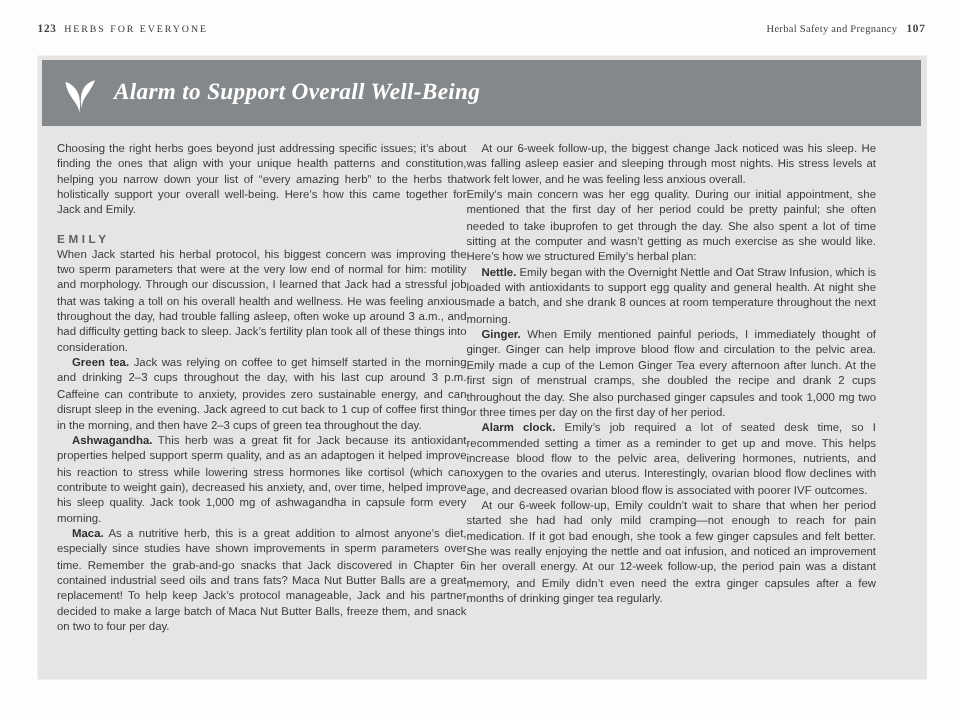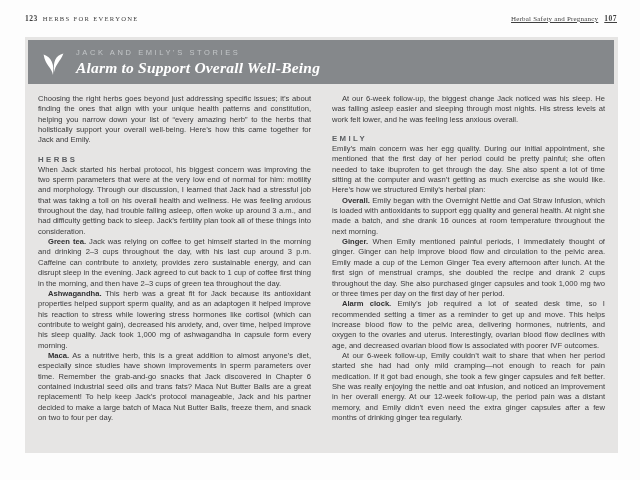--- a/index.html
+++ b/index.html
@@ -27,7 +27,7 @@
     white-space: nowrap;
   }
   .running-head.left { left: 25px; }
-  .running-head.right { right: 23px; text-decoration: underline; }
+  .running-head.right { right: 23px; }
   .rh-pagenum { font-weight: 700; font-size: 7.5px; letter-spacing: 0.5px; }
   .rh-booktitle { letter-spacing: 1.3px; font-size: 6.6px; margin-left: 5px; }
   .rh-chaptertitle { font-size: 7px; letter-spacing: 0.2px; margin-right: 6px; }

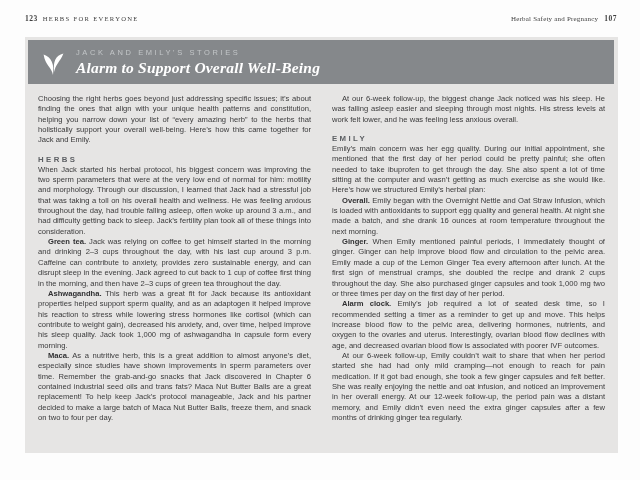--- a/index.html
+++ b/index.html
@@ -131,7 +131,6 @@
         <path d="M14.4 24 C 14.9 16.8, 20.2 13.8, 23.4 5.5 C 15.6 7.2, 12.6 14.4, 14.4 24 Z" fill="#ffffff"></path>
       </svg>
       <div class="banner-text">
-        <div class="banner-eyebrow">JACK AND EMILY'S STORIES</div>
         <div class="banner-title">Alarm to Support Overall Well-Being</div>
       </div>
     </div>

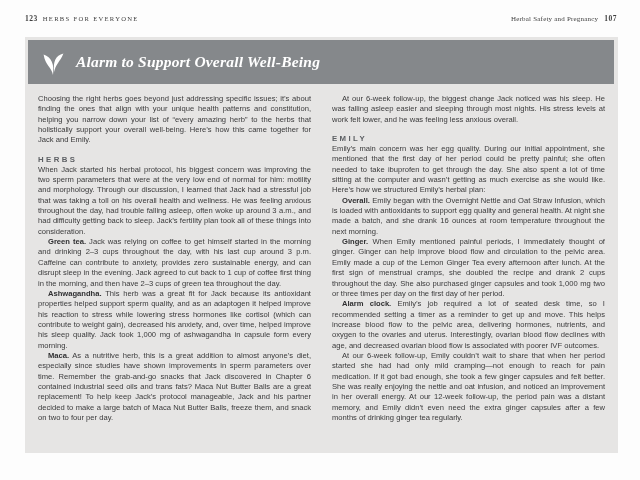--- a/index.html
+++ b/index.html
@@ -85,7 +85,6 @@
     right: 0;
     bottom: 0;
     display: flex;
-    gap: 21px;
     padding: 10px 14px 0 13px;
     box-sizing: border-box;
   }

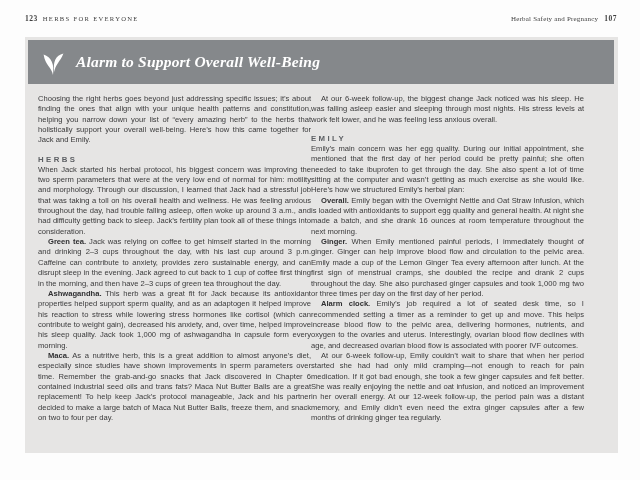--- a/index.html
+++ b/index.html
@@ -147,7 +147,6 @@
 
       <div class="col">
         <p class="indent"><span>At our 6-week follow-up, the biggest change Jack noticed was his sleep. He was falling asleep easier and sleeping through most nights. His stress levels at work felt lower, and he was feeling less anxious overall.</span></p>
-        <div class="sec-heading">EMILY</div>
         <p><span>Emily’s main concern was her egg quality. During our initial appointment, she mentioned that the first day of her period could be pretty painful; she often needed to take ibuprofen to get through the day. She also spent a lot of time sitting at the computer and wasn’t getting as much exercise as she would like. Here’s how we structured Emily’s herbal plan:</span></p>
         <p class="indent"><b>Overall.</b> <span>Emily began with the Overnight Nettle and Oat Straw Infusion, which is loaded with antioxidants to support egg quality and general health. At night she made a batch, and she drank 16 ounces at room temperature throughout the next morning.</span></p>
         <p class="indent"><b>Ginger.</b> <span>When Emily mentioned painful periods, I immediately thought of ginger. Ginger can help improve blood flow and circulation to the pelvic area. Emily made a cup of the Lemon Ginger Tea every afternoon after lunch. At the first sign of menstrual cramps, she doubled the recipe and drank 2 cups throughout the day. She also purchased ginger capsules and took 1,000 mg two or three times per day on the first day of her period.</span></p>

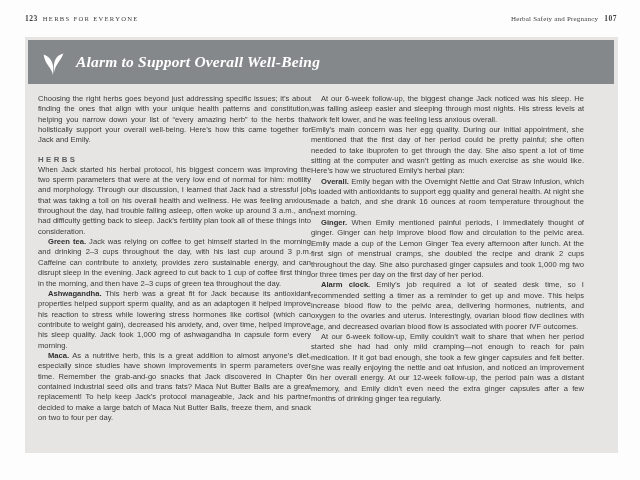--- a/index.html
+++ b/index.html
@@ -138,7 +138,7 @@
 
       <div class="col">
         <p><span>Choosing the right herbs goes beyond just addressing specific issues; it’s about finding the ones that align with your unique health patterns and constitution, helping you narrow down your list of “every amazing herb” to the herbs that holistically support your overall well-being. Here’s how this came together for Jack and Emily.</span></p>
-        <div class="sec-heading">HERBS</div>
+        <div class="sec-heading">EMILY</div>
         <p><span>When Jack started his herbal protocol, his biggest concern was improving the two sperm parameters that were at the very low end of normal for him: motility and morphology. Through our discussion, I learned that Jack had a stressful job that was taking a toll on his overall health and wellness. He was feeling anxious throughout the day, had trouble falling asleep, often woke up around 3 a.m., and had difficulty getting back to sleep. Jack’s fertility plan took all of these things into consideration.</span></p>
         <p class="indent"><b>Green tea.</b> <span>Jack was relying on coffee to get himself started in the morning and drinking 2–3 cups throughout the day, with his last cup around 3 p.m. Caffeine can contribute to anxiety, provides zero sustainable energy, and can disrupt sleep in the evening. Jack agreed to cut back to 1 cup of coffee first thing in the morning, and then have 2–3 cups of green tea throughout the day.</span></p>
         <p class="indent"><b>Ashwagandha.</b> <span>This herb was a great fit for Jack because its antioxidant properties helped support sperm quality, and as an adaptogen it helped improve his reaction to stress while lowering stress hormones like cortisol (which can contribute to weight gain), decreased his anxiety, and, over time, helped improve his sleep quality. Jack took 1,000 mg of ashwagandha in capsule form every morning.</span></p>

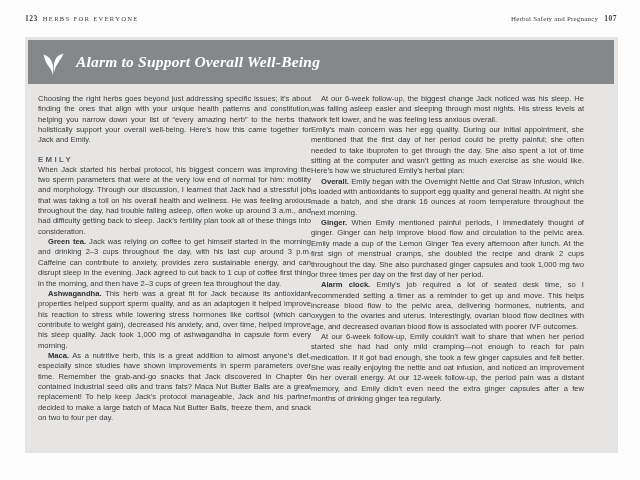--- a/index.html
+++ b/index.html
@@ -148,7 +148,7 @@
       <div class="col">
         <p class="indent"><span>At our 6-week follow-up, the biggest change Jack noticed was his sleep. He was falling asleep easier and sleeping through most nights. His stress levels at work felt lower, and he was feeling less anxious overall.</span></p>
         <p><span>Emily’s main concern was her egg quality. During our initial appointment, she mentioned that the first day of her period could be pretty painful; she often needed to take ibuprofen to get through the day. She also spent a lot of time sitting at the computer and wasn’t getting as much exercise as she would like. Here’s how we structured Emily’s herbal plan:</span></p>
-        <p class="indent"><b>Overall.</b> <span>Emily began with the Overnight Nettle and Oat Straw Infusion, which is loaded with antioxidants to support egg quality and general health. At night she made a batch, and she drank 16 ounces at room temperature throughout the next morning.</span></p>
+        <p class="indent"><b>Nettle.</b> <span>Emily began with the Overnight Nettle and Oat Straw Infusion, which is loaded with antioxidants to support egg quality and general health. At night she made a batch, and she drank 16 ounces at room temperature throughout the next morning.</span></p>
         <p class="indent"><b>Ginger.</b> <span>When Emily mentioned painful periods, I immediately thought of ginger. Ginger can help improve blood flow and circulation to the pelvic area. Emily made a cup of the Lemon Ginger Tea every afternoon after lunch. At the first sign of menstrual cramps, she doubled the recipe and drank 2 cups throughout the day. She also purchased ginger capsules and took 1,000 mg two or three times per day on the first day of her period.</span></p>
         <p class="indent"><b>Alarm clock.</b> <span>Emily’s job required a lot of seated desk time, so I recommended setting a timer as a reminder to get up and move. This helps increase blood flow to the pelvic area, delivering hormones, nutrients, and oxygen to the ovaries and uterus. Interestingly, ovarian blood flow declines with age, and decreased ovarian blood flow is associated with poorer IVF outcomes.</span></p>
         <p class="indent"><span>At our 6-week follow-up, Emily couldn’t wait to share that when her period started she had had only mild cramping—not enough to reach for pain medication. If it got bad enough, she took a few ginger capsules and felt better. She was really enjoying the nettle and oat infusion, and noticed an improvement in her overall energy. At our 12-week follow-up, the period pain was a distant memory, and Emily didn’t even need the extra ginger capsules after a few months of drinking ginger tea regularly.</span></p>

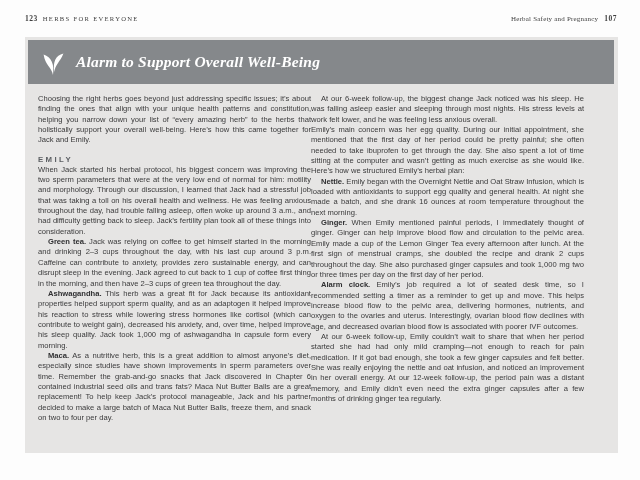--- a/index.html
+++ b/index.html
@@ -148,7 +148,7 @@
       <div class="col">
         <p class="indent"><span>At our 6-week follow-up, the biggest change Jack noticed was his sleep. He was falling asleep easier and sleeping through most nights. His stress levels at work felt lower, and he was feeling less anxious overall.</span></p>
         <p><span>Emily’s main concern was her egg quality. During our initial appointment, she mentioned that the first day of her period could be pretty painful; she often needed to take ibuprofen to get through the day. She also spent a lot of time sitting at the computer and wasn’t getting as much exercise as she would like. Here’s how we structured Emily’s herbal plan:</span></p>
-        <p class="indent"><b>Nettle.</b> <span>Emily began with the Overnight Nettle and Oat Straw Infusion, which is loaded with antioxidants to support egg quality and general health. At night she made a batch, and she drank 16 ounces at room temperature throughout the next morning.</span></p>
+        <p class="indent"><b>Nettle.</b> <span>Emily began with the Overnight Nettle and Oat Straw Infusion, which is loaded with antioxidants to support egg quality and general health. At night she made a batch, and she drank 8 ounces at room temperature throughout the next morning.</span></p>
         <p class="indent"><b>Ginger.</b> <span>When Emily mentioned painful periods, I immediately thought of ginger. Ginger can help improve blood flow and circulation to the pelvic area. Emily made a cup of the Lemon Ginger Tea every afternoon after lunch. At the first sign of menstrual cramps, she doubled the recipe and drank 2 cups throughout the day. She also purchased ginger capsules and took 1,000 mg two or three times per day on the first day of her period.</span></p>
         <p class="indent"><b>Alarm clock.</b> <span>Emily’s job required a lot of seated desk time, so I recommended setting a timer as a reminder to get up and move. This helps increase blood flow to the pelvic area, delivering hormones, nutrients, and oxygen to the ovaries and uterus. Interestingly, ovarian blood flow declines with age, and decreased ovarian blood flow is associated with poorer IVF outcomes.</span></p>
         <p class="indent"><span>At our 6-week follow-up, Emily couldn’t wait to share that when her period started she had had only mild cramping—not enough to reach for pain medication. If it got bad enough, she took a few ginger capsules and felt better. She was really enjoying the nettle and oat infusion, and noticed an improvement in her overall energy. At our 12-week follow-up, the period pain was a distant memory, and Emily didn’t even need the extra ginger capsules after a few months of drinking ginger tea regularly.</span></p>

